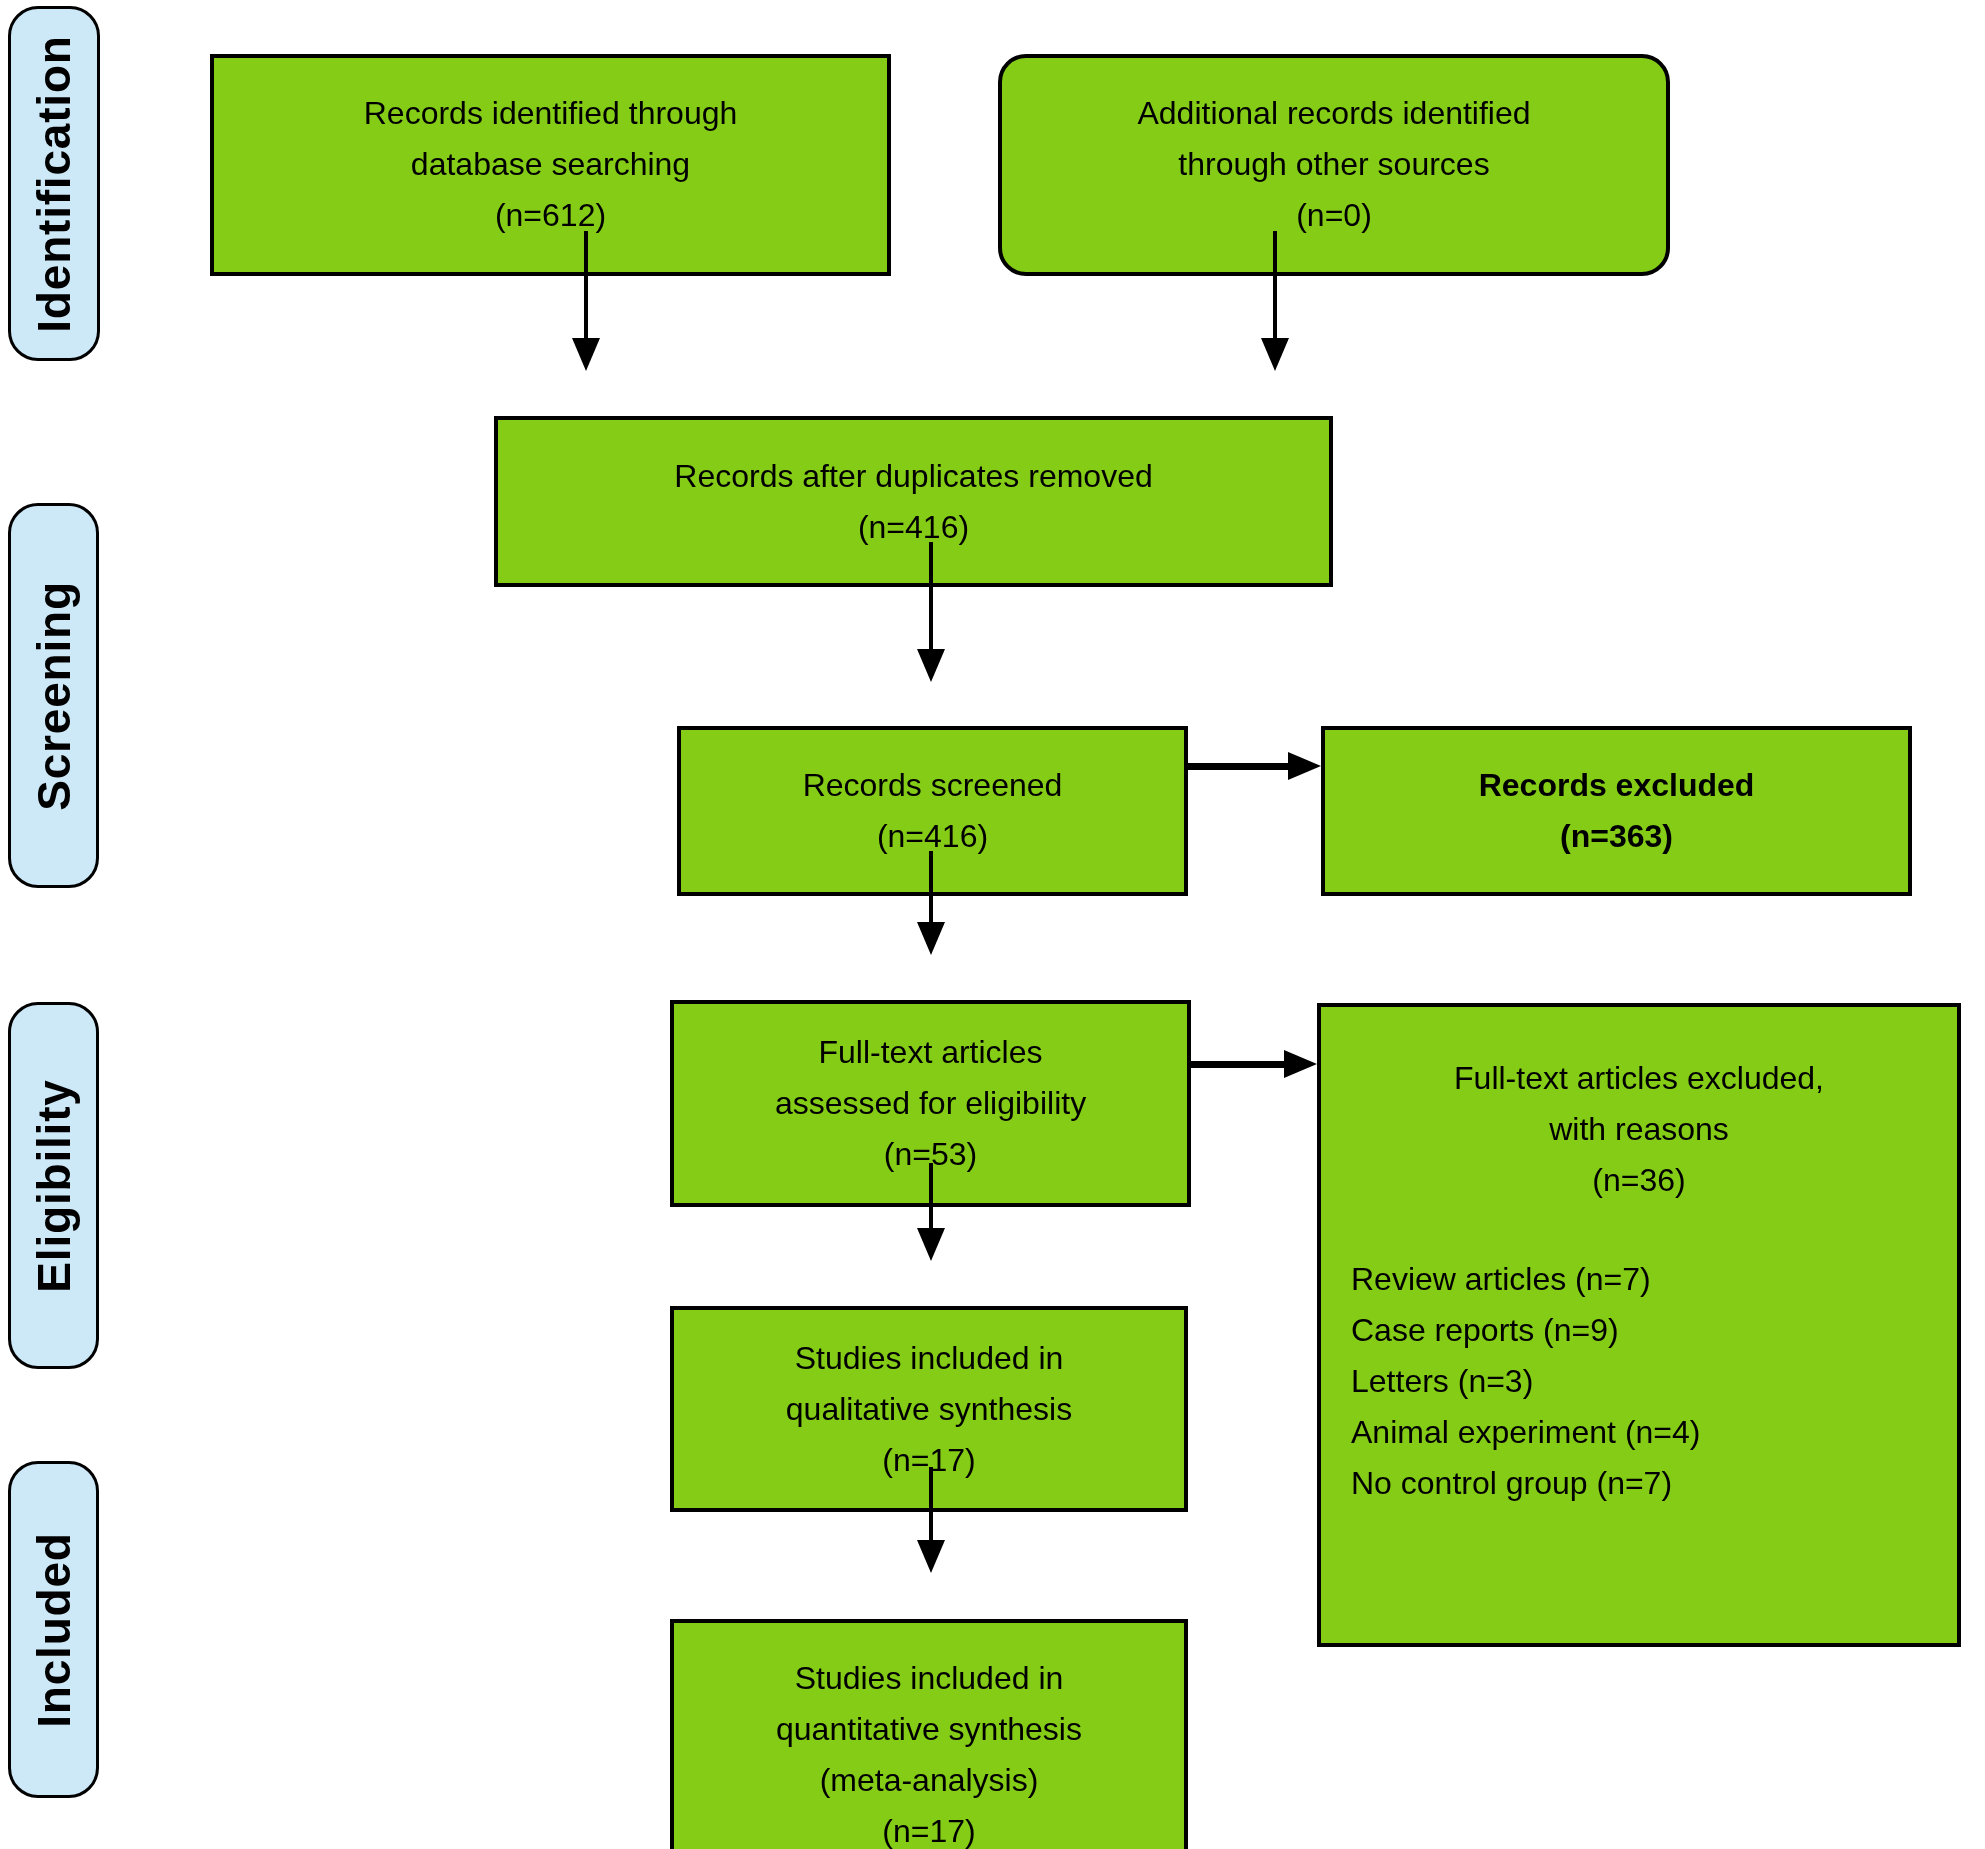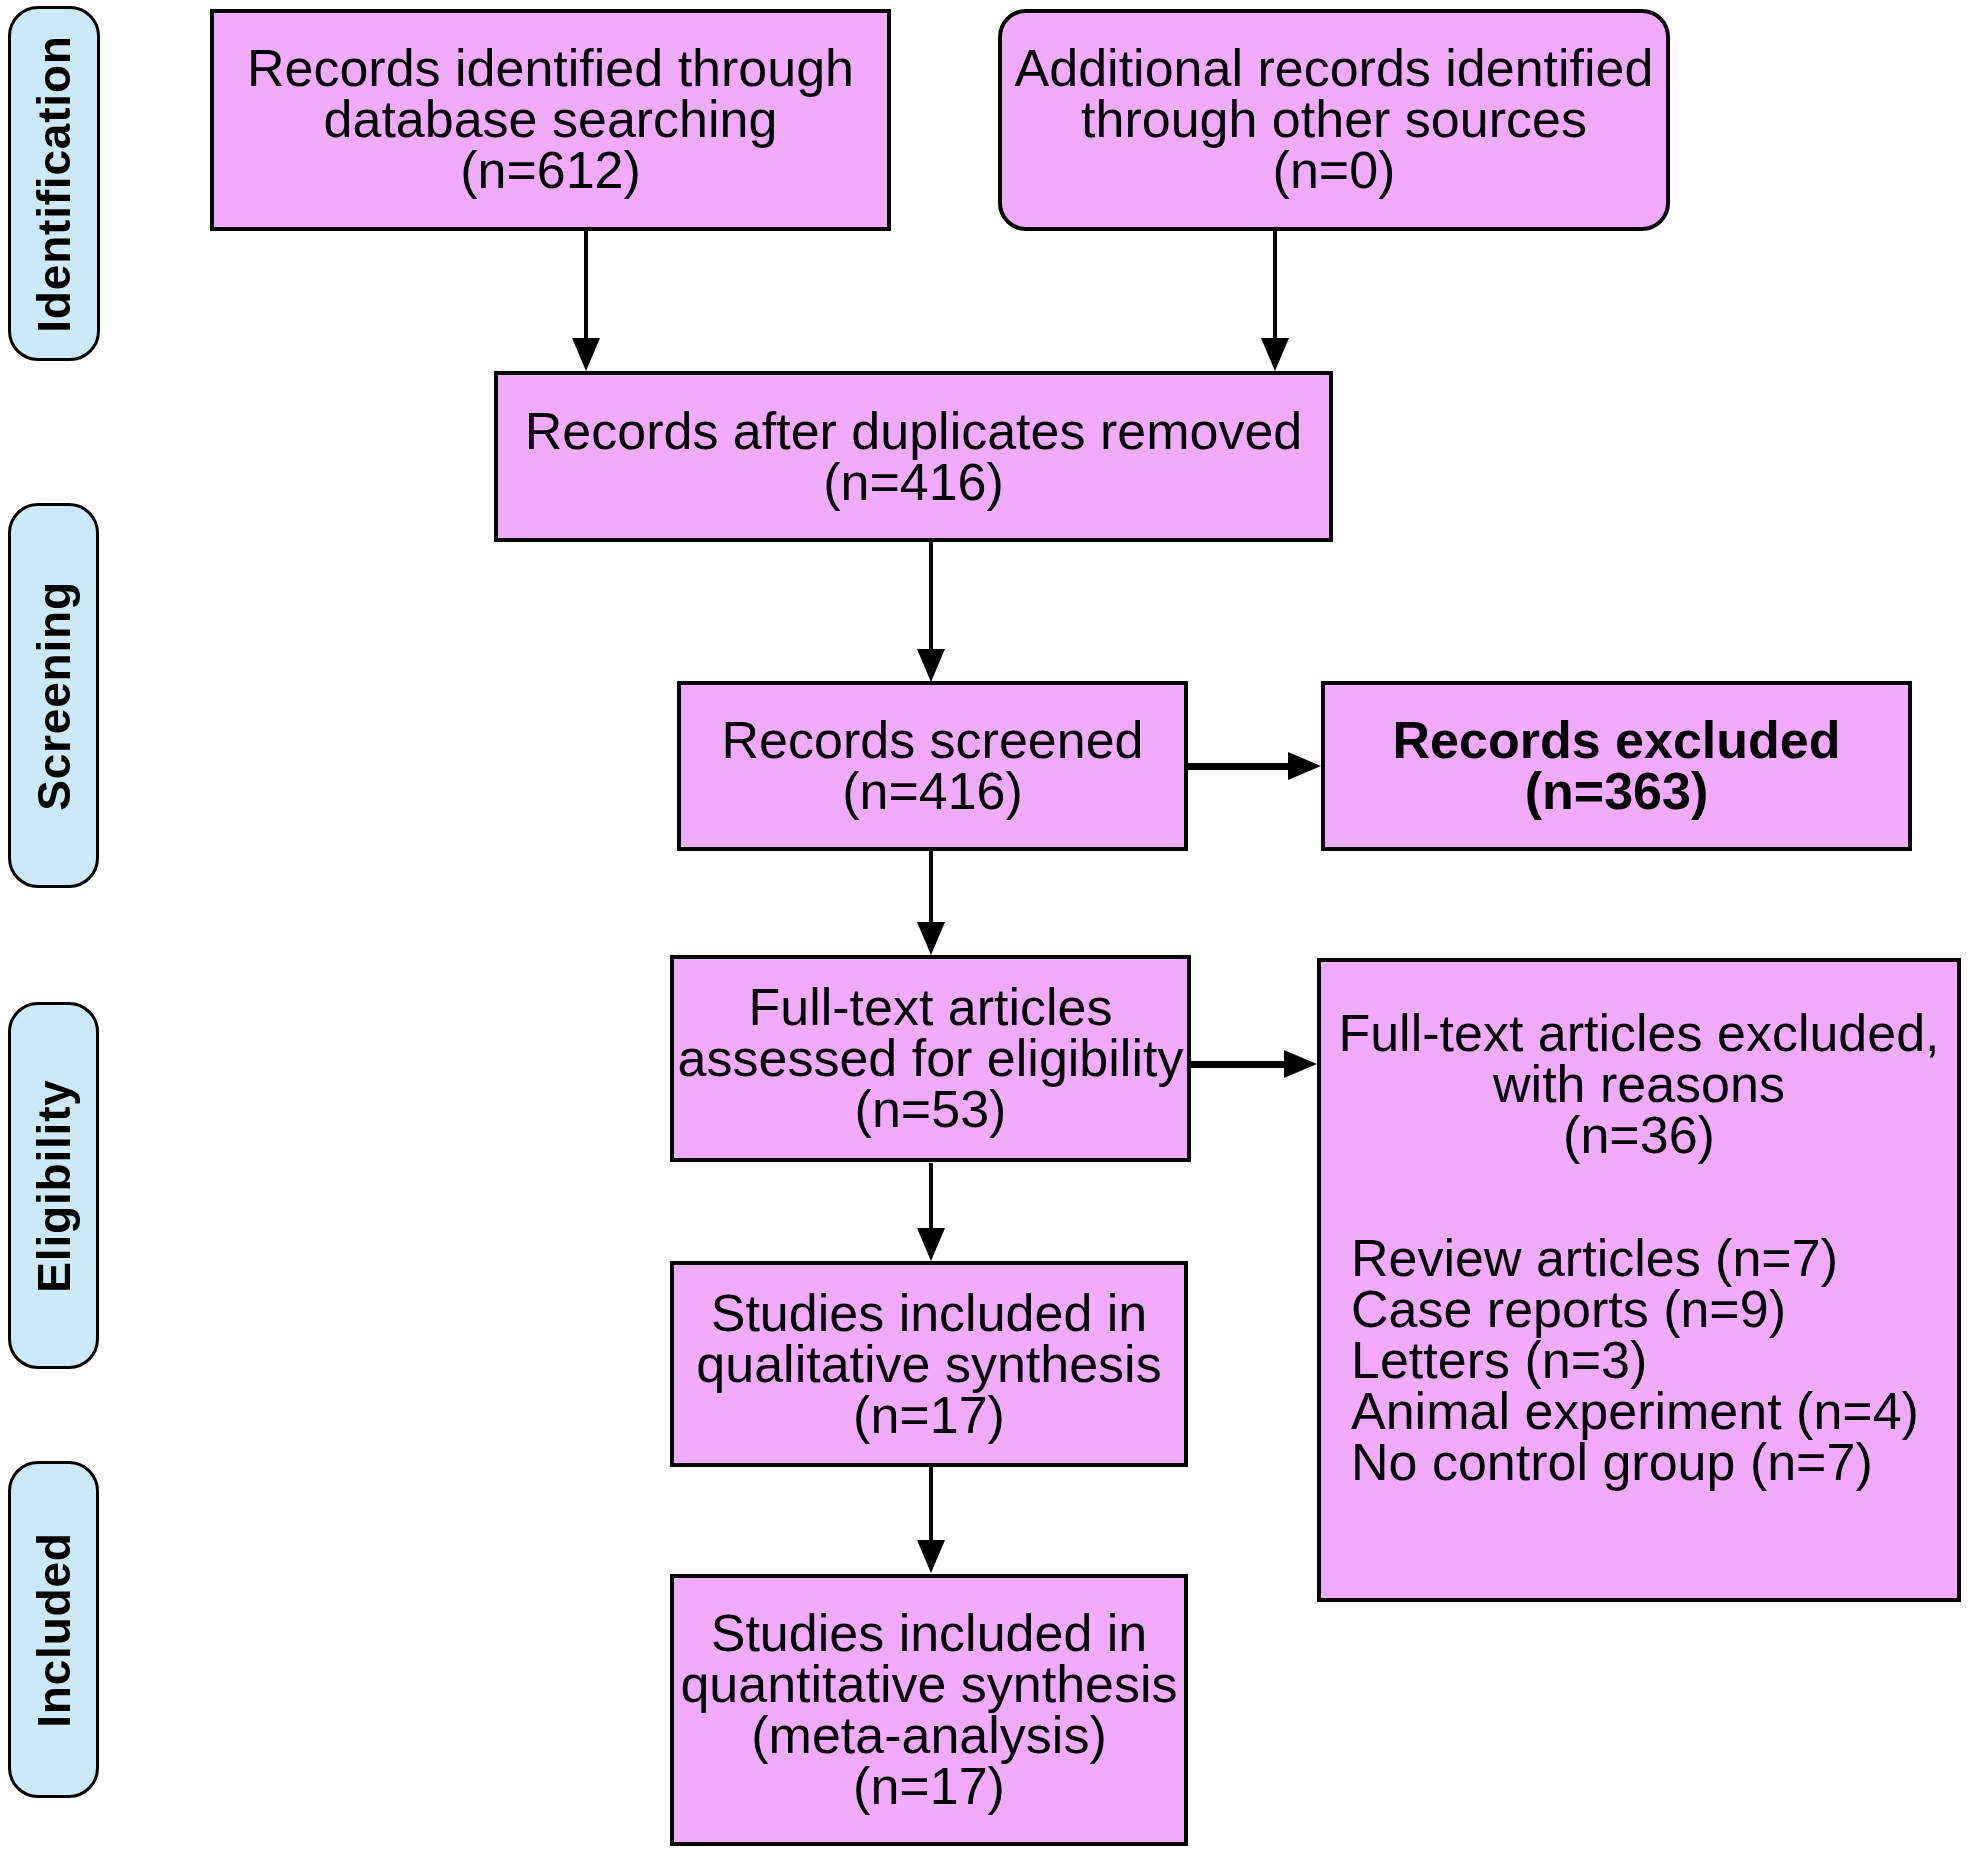--- a/index.html
+++ b/index.html
@@ -23,9 +23,9 @@
 
   
   .fbox{
-    position:absolute;background:#f0abfc;border:4px solid #000;
+    position:absolute;background:#84cc16;border:4px solid #000;
     box-sizing:border-box;display:flex;align-items:center;justify-content:center;
-    text-align:center;font-size:52px;line-height:51px;white-space:pre-line;
+    text-align:center;font-size:32px;line-height:51px;white-space:pre-line;margin-top:45px;
   }
   .fbox-col{
     flex-direction:column;justify-content:flex-start;align-items:center;

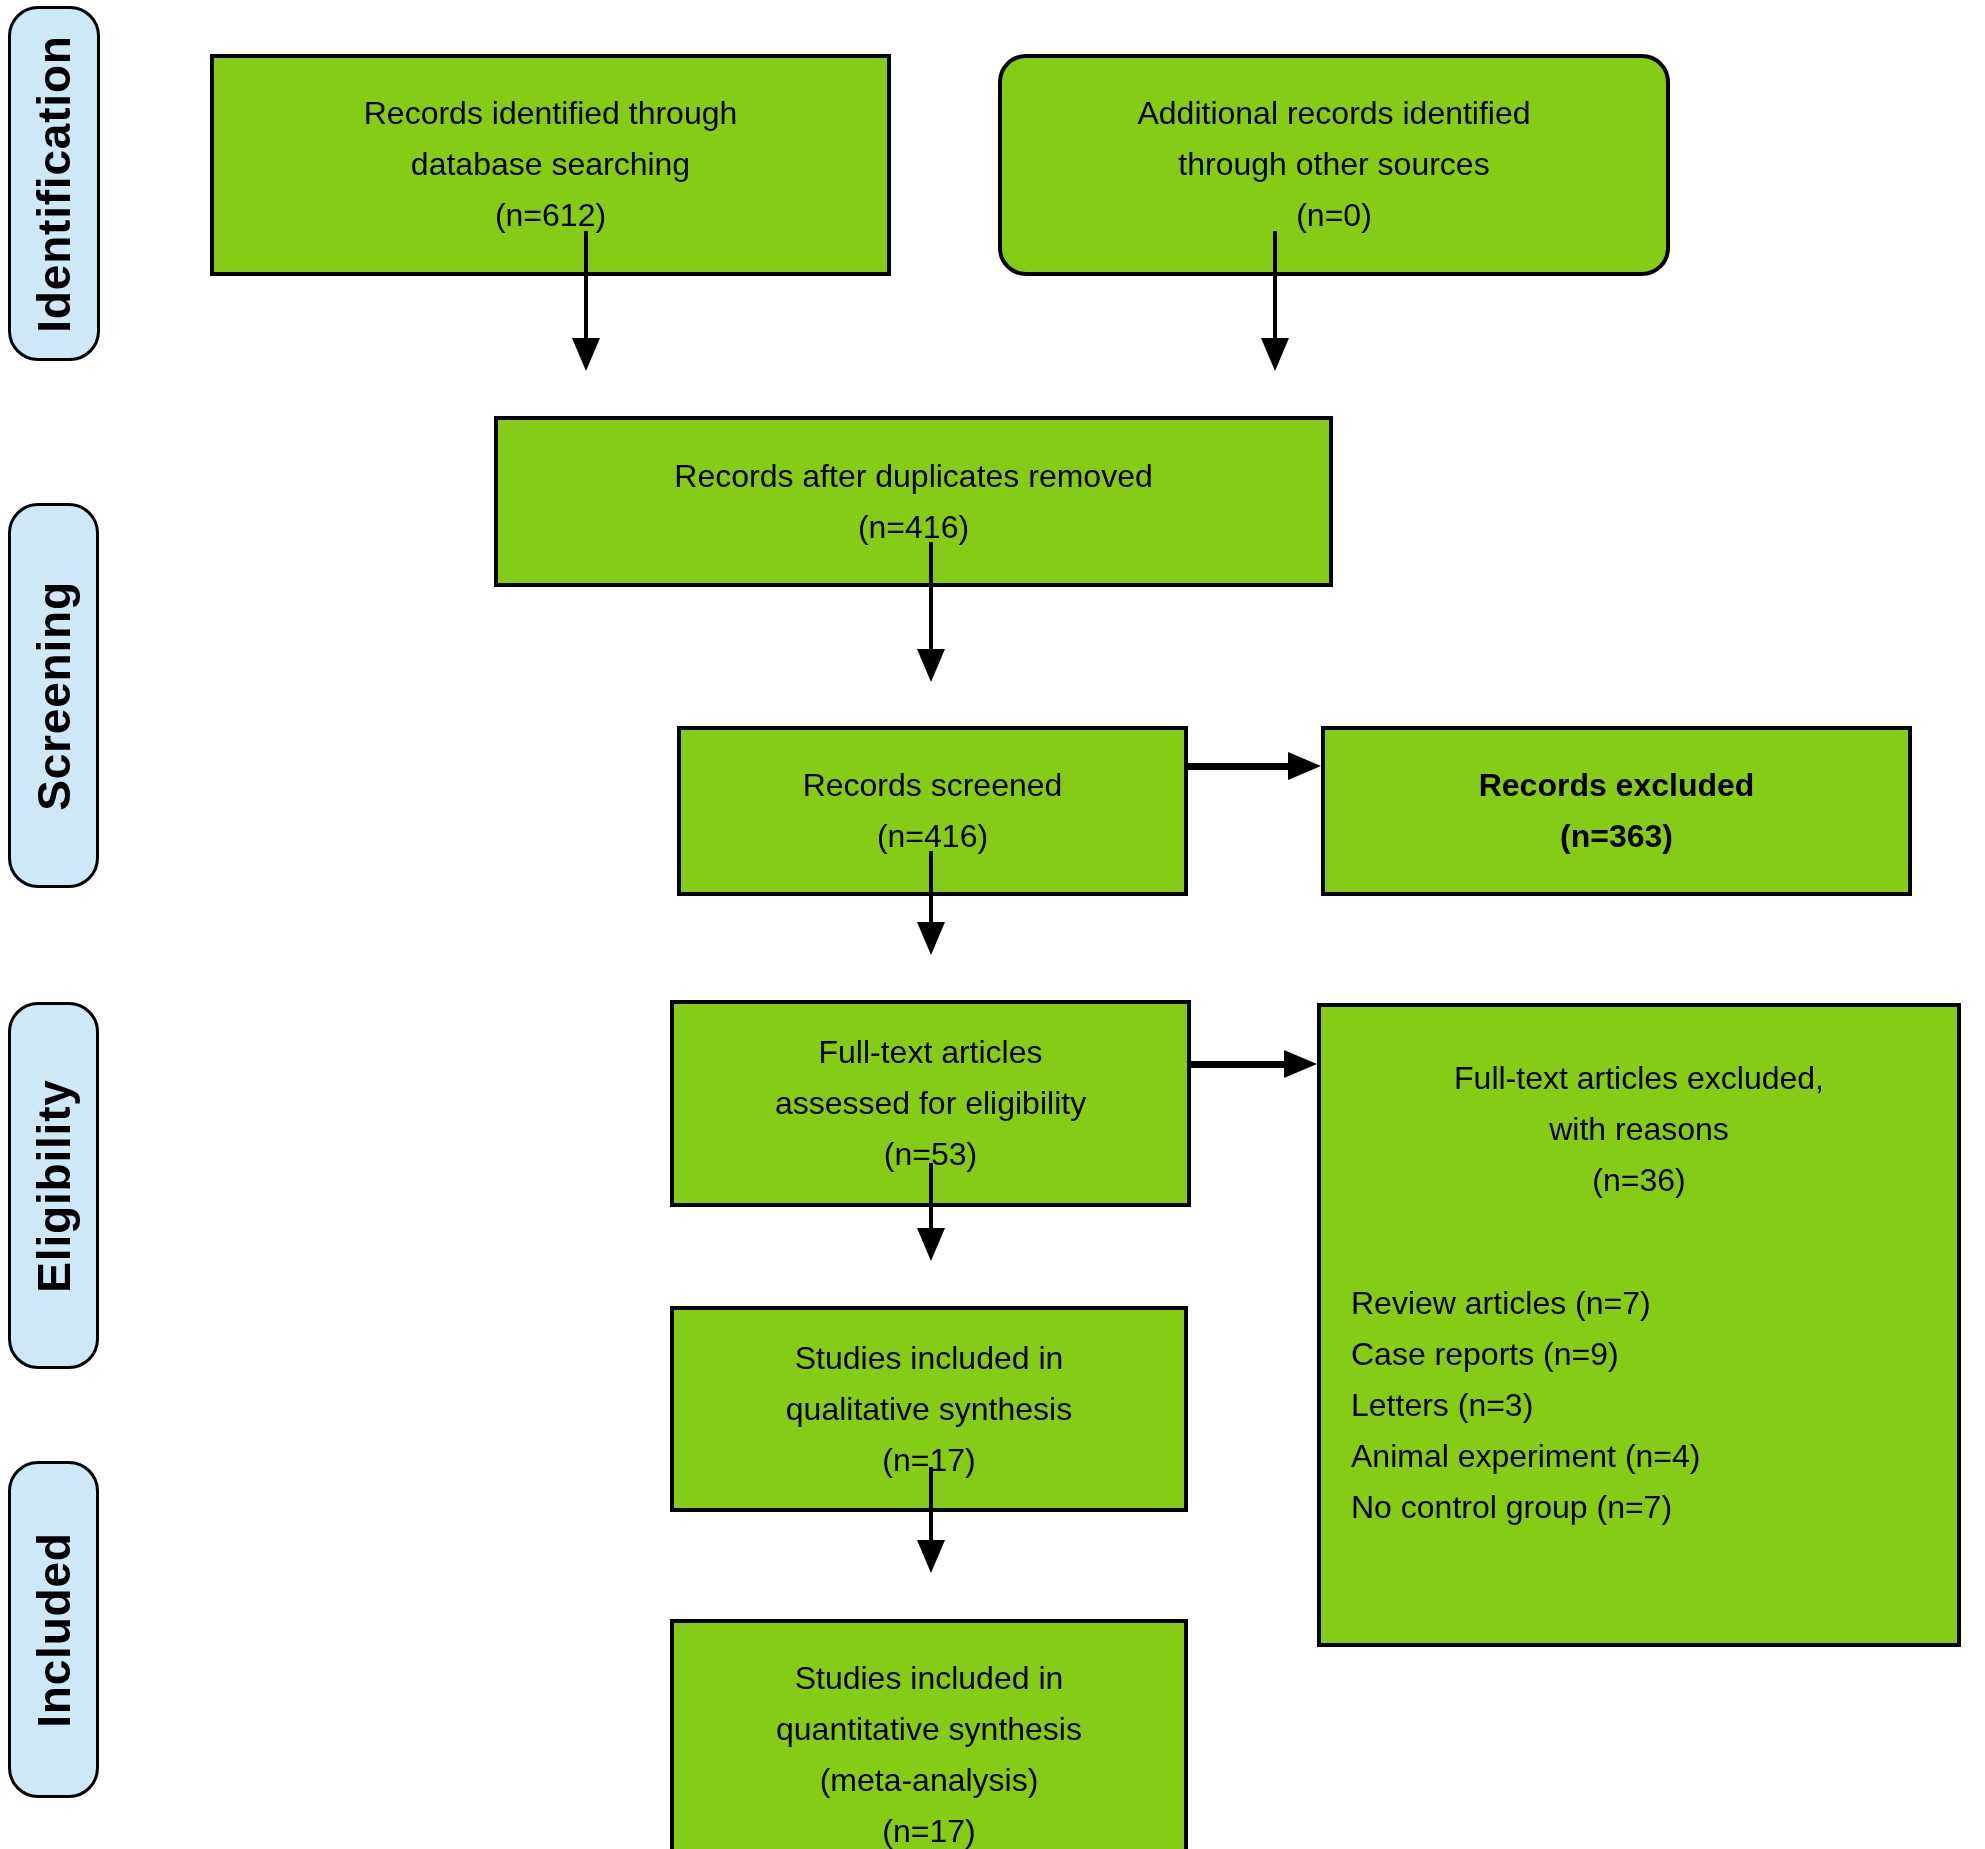--- a/index.html
+++ b/index.html
@@ -96,7 +96,7 @@
 assessed for eligibility
 (n=53)</div>
 
-  <div class="fbox fbox-col" style="left:1317px;top:958px;width:644px;height:644px;gap:24px;">
+  <div class="fbox fbox-col" style="left:1317px;top:958px;width:644px;height:644px;">
     <div>Full-text articles excluded,
 with reasons
 (n=36)</div>

